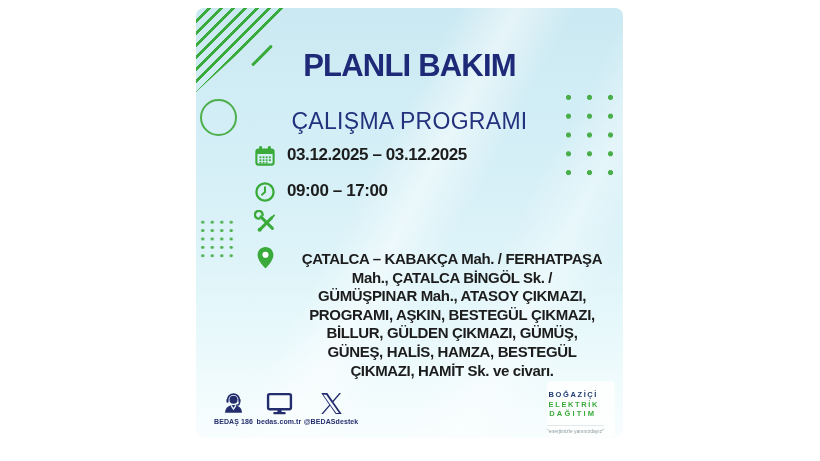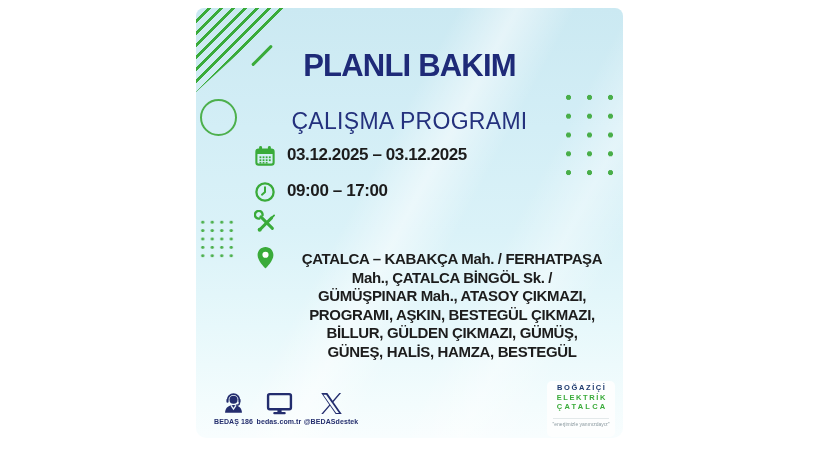--- a/index.html
+++ b/index.html
@@ -165,6 +165,7 @@
       <div>PROGRAMI, AŞKIN, BESTEGÜL ÇIKMAZI,</div>
       <div>BİLLUR, GÜLDEN ÇIKMAZI, GÜMÜŞ,</div>
       <div>GÜNEŞ, HALİS, HAMZA, BESTEGÜL</div>
+      <div>ÇIKMAZI, HAMİT Sk. ve civarı.</div>
     </div>
 
     <span class="f-ic" style="left:25px; top:383px; width:25px; height:25px;">

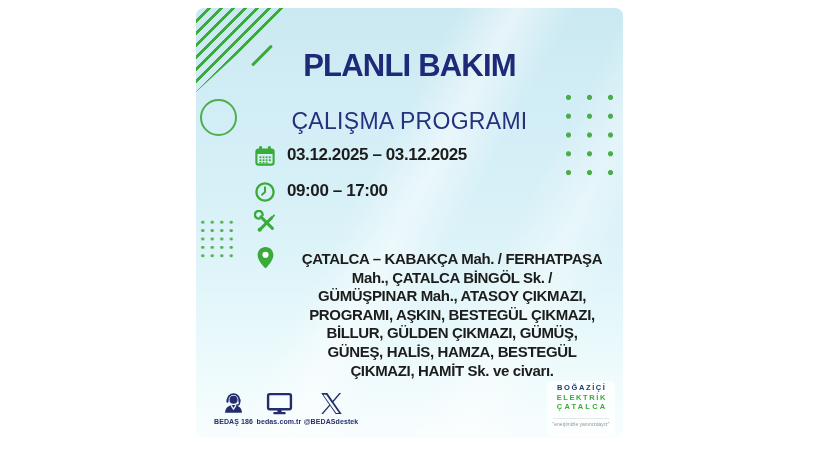--- a/index.html
+++ b/index.html
@@ -83,7 +83,7 @@
 
   .logo-box {
     position:absolute; left:351px; top:373px; width:68px; height:56px;
-    background:#fdfefe; border-radius:5px; text-align:center; padding-top:2px;
+    background:#fdfefe; border-radius:5px; text-align:left; padding-top:9px;
   }
   .logo-l1 { font-size:7.5px; font-weight:700; letter-spacing:1.6px; color:#1e3a6e; line-height:9.5px; text-indent:1.6px; }
   .logo-l2 { font-size:7.5px; font-weight:700; letter-spacing:1.6px; color:#3aab3a; line-height:9.5px; text-indent:1.6px; }

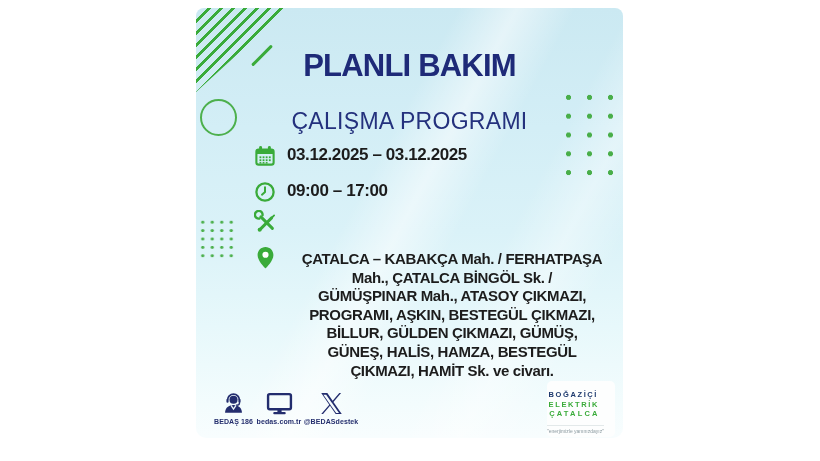--- a/index.html
+++ b/index.html
@@ -200,7 +200,7 @@
     <div class="logo-box">
       <div class="logo-l1">BOĞAZİÇİ</div>
       <div class="logo-l2">ELEKTRİK</div>
-      <div class="logo-l3">ÇATALCA</div>
+      <div class="logo-l3">DAĞITIM</div>
       <div class="logo-tag">"enerjimizle yanınızdayız"</div>
     </div>
 

